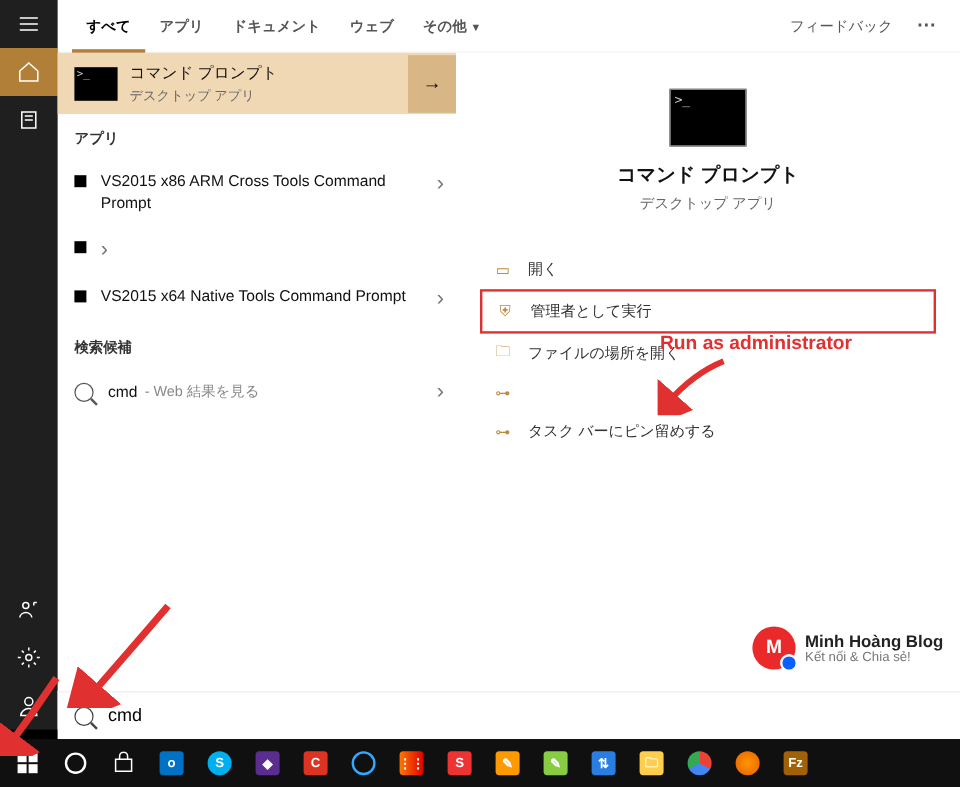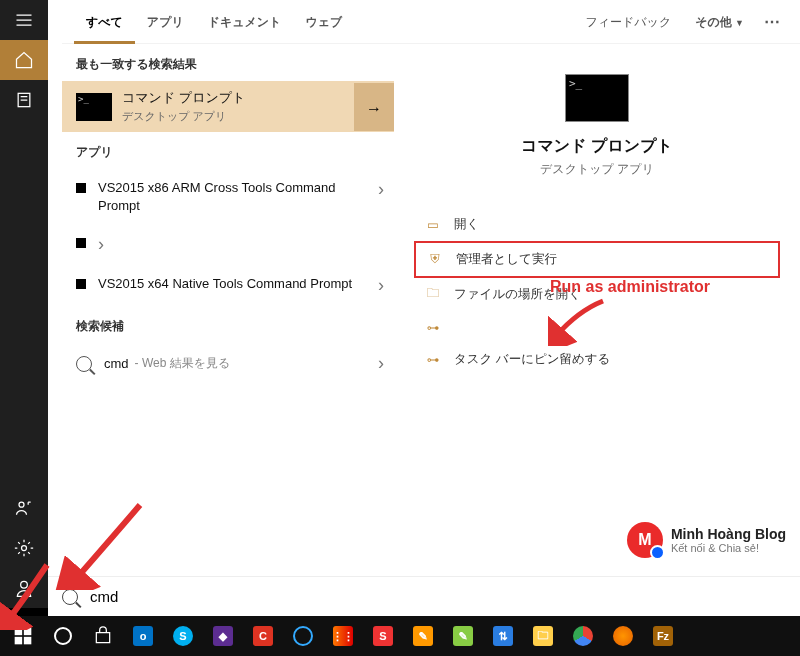--- a/index.html
+++ b/index.html
@@ -13,7 +13,7 @@
 .rail svg { width:20px; height:20px; stroke:#fff; fill:none; stroke-width:1.5; }
 
 
-.panel { position:absolute; left:48px; top:0; width:752px; height:608px; background:#fff; display:flex; flex-direction:column;padding-left:14px; }
+.panel { position:absolute; left:48px; top:0; width:752px; height:608px; background:#fff; display:flex; flex-direction:column; }
 
 
 .tabs { display:flex; align-items:center; height:44px; padding:0 12px; border-bottom:1px solid rgba(0,0,0,0.05); font-size:12px; color:#555; }

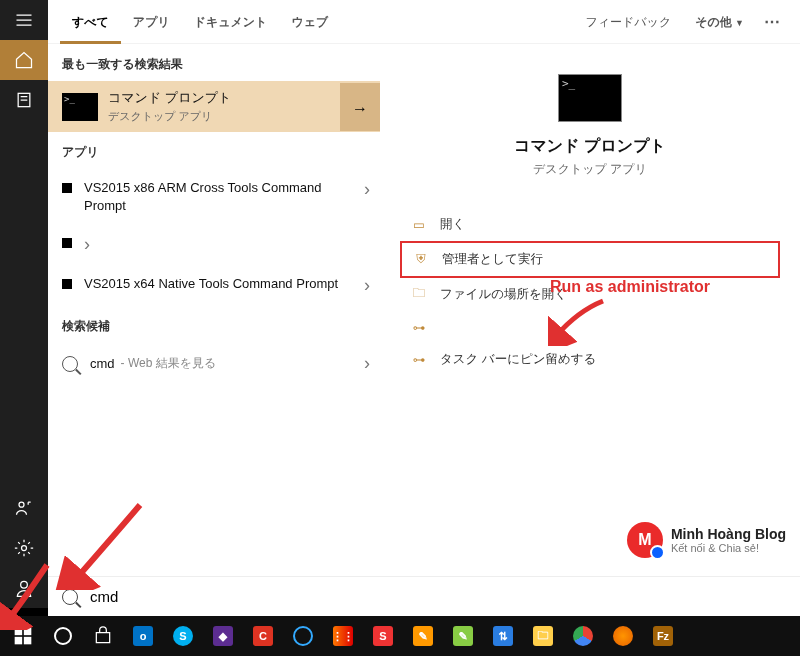--- a/index.html
+++ b/index.html
@@ -135,8 +135,8 @@
     <div class="tab">アプリ</div>
     <div class="tab">ドキュメント</div>
     <div class="tab">ウェブ</div>
+    <div class="tab"><span>その他</span> <span style="font-size:9px">▼</span></div>
     <div class="tab feedback">フィードバック</div>
-    <div class="tab"><span>その他</span> <span style="font-size:9px">▼</span></div>
     <div class="tab more">⋯</div>
   </div>
 

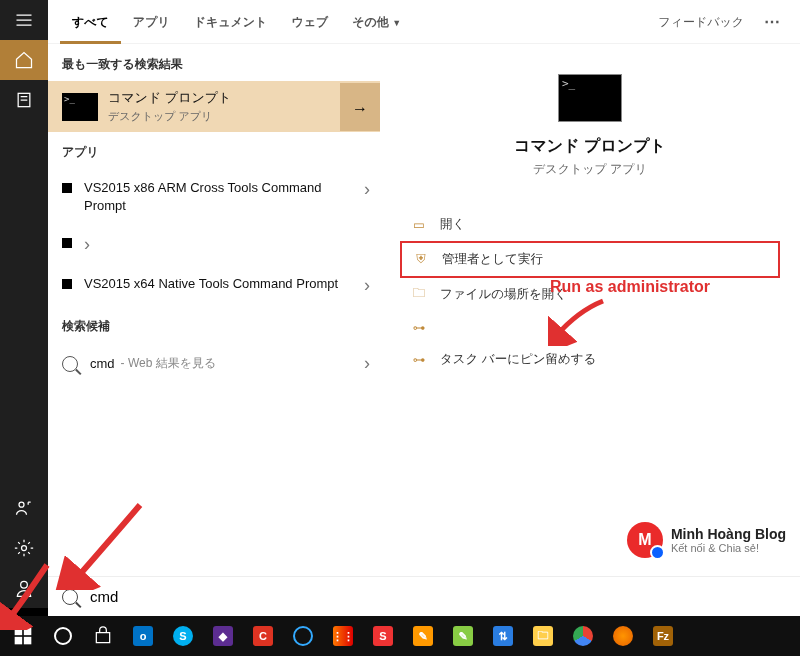--- a/index.html
+++ b/index.html
@@ -142,7 +142,6 @@
 
   <div class="body">
     <div class="col-left">
-      <div class="section-header">最も一致する検索結果</div>
       <div class="result best">
         <div class="thumb"></div>
         <div class="txt">

